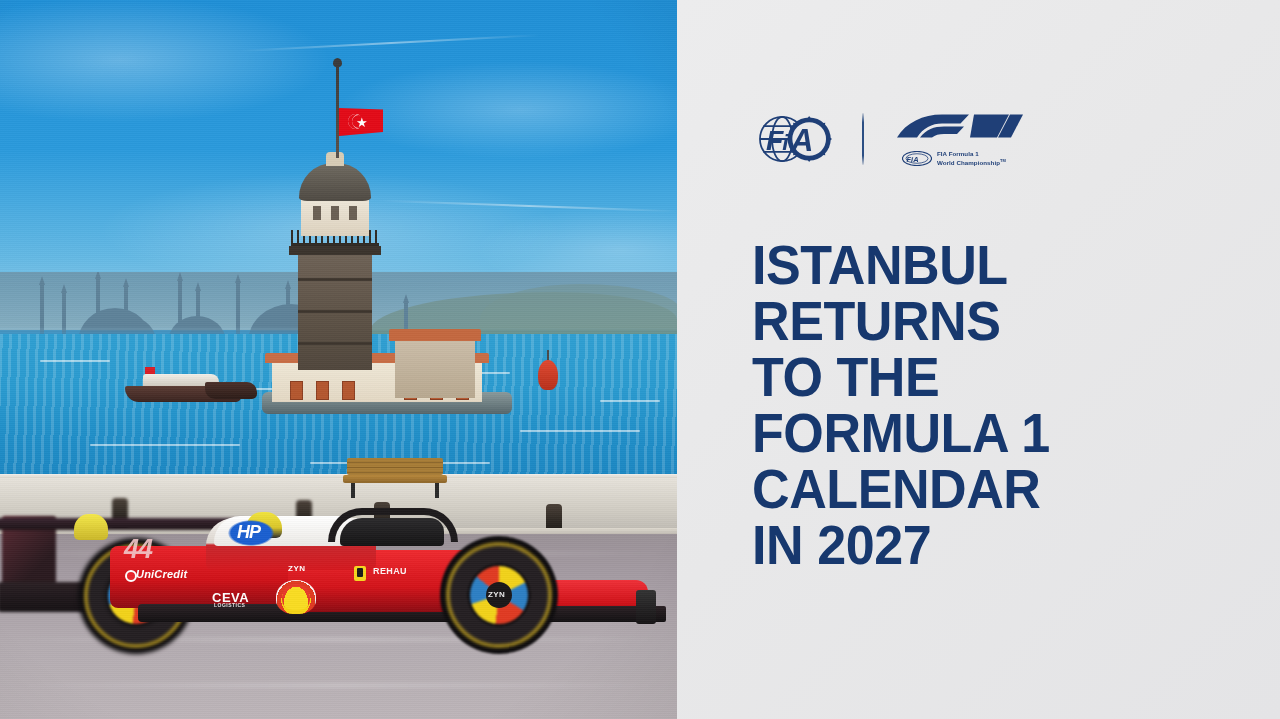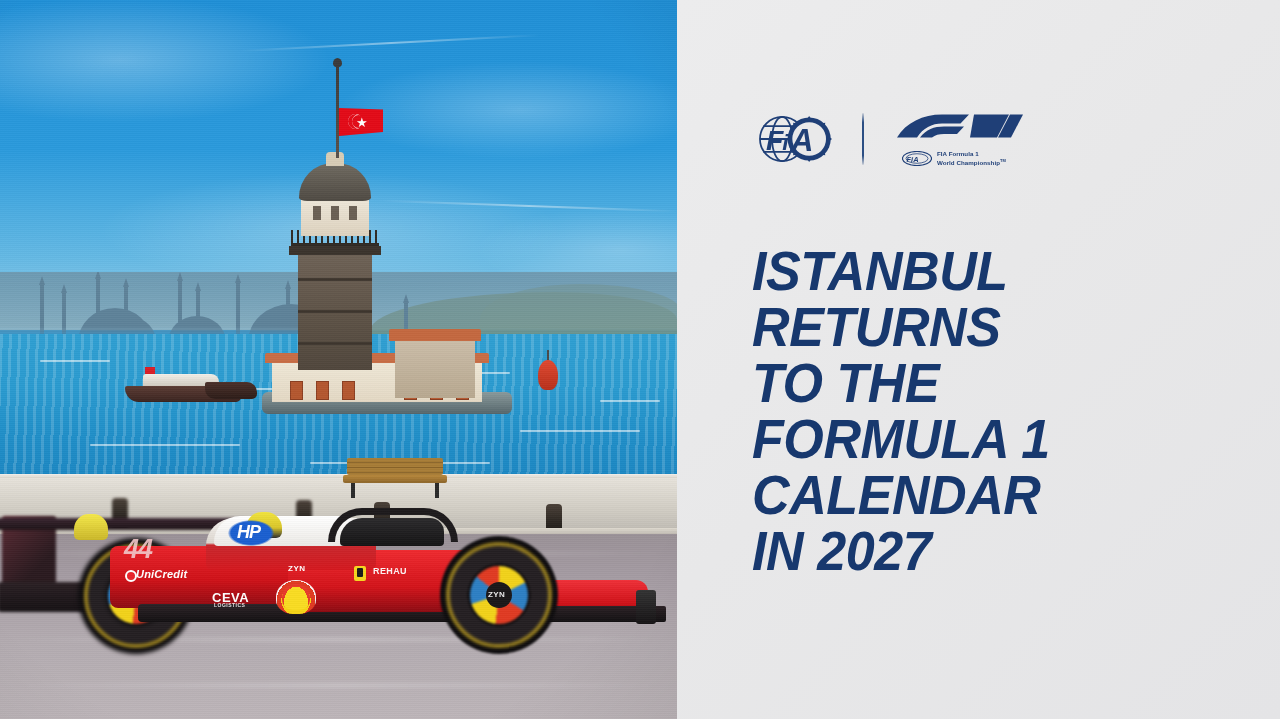--- a/index.html
+++ b/index.html
@@ -454,7 +454,7 @@
   .f1-tm { font-size:4px; vertical-align:super; }
 
   .headline {
-    position:absolute; left:75px; top:243px; width:430px;font-style:italic;
+    position:absolute; left:75px; top:237px; width:430px;
   }
   .headline-line {
     display:block;

